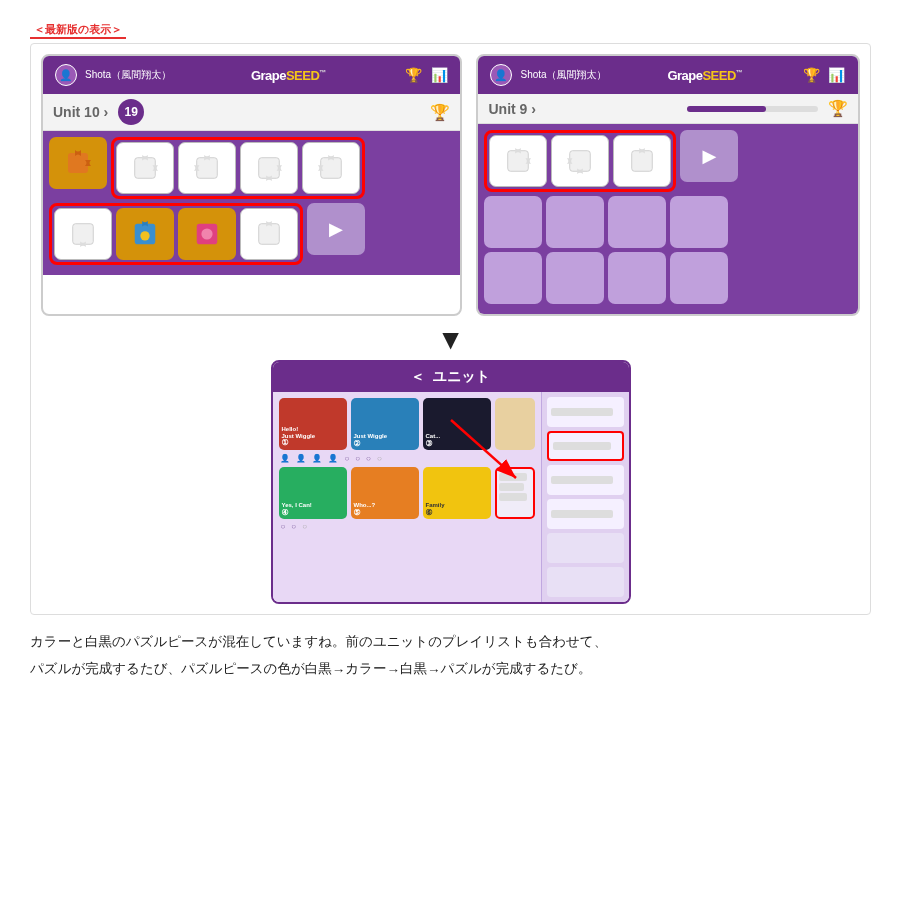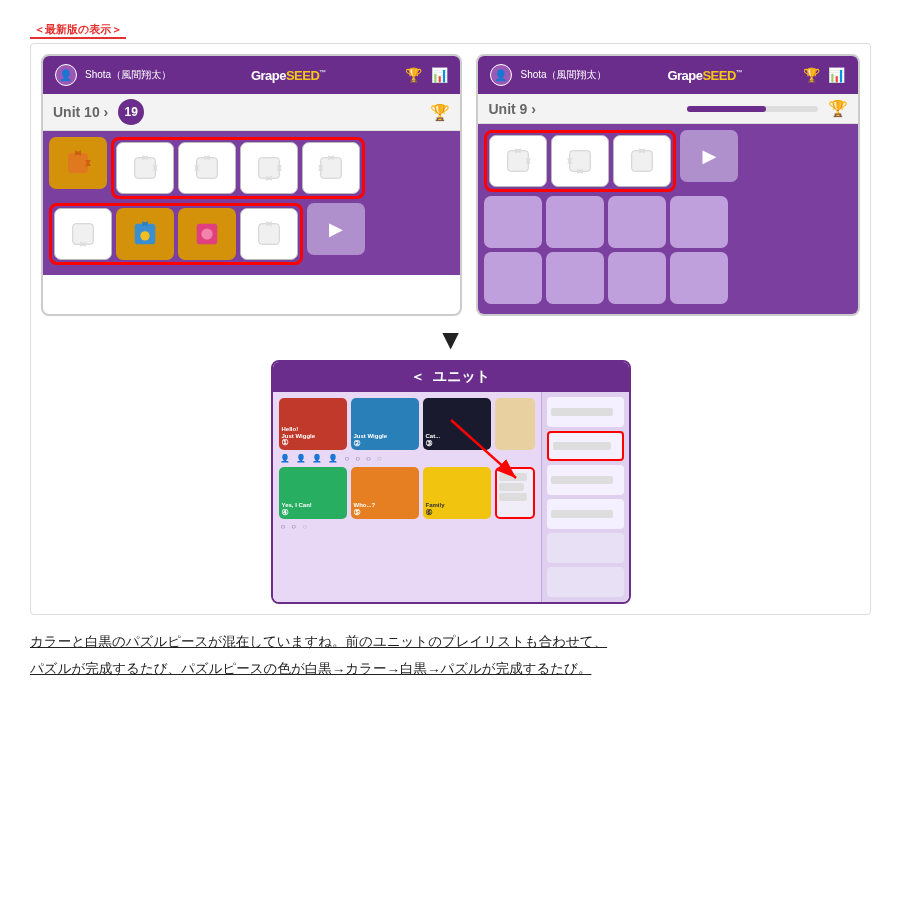--- a/index.html
+++ b/index.html
@@ -112,7 +112,6 @@
       margin-top: 10px;
       line-height: 1.7;
       font-size: 13.5px;
-      text-decoration: underline;
     }
     .text-section p { margin-bottom: 4px; }
     .text-section .para-gap { margin-bottom: 14px; }

